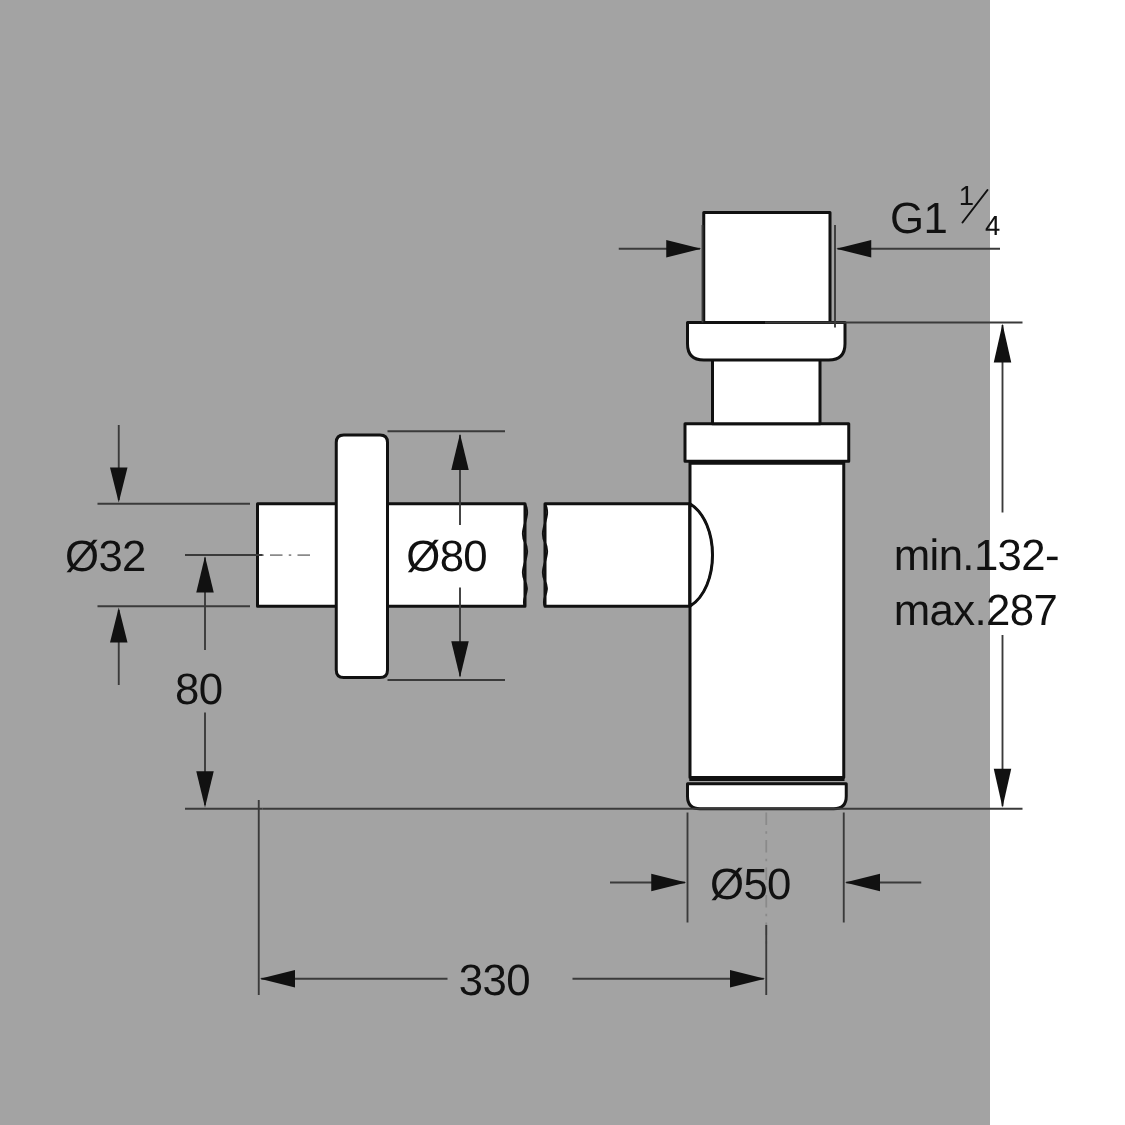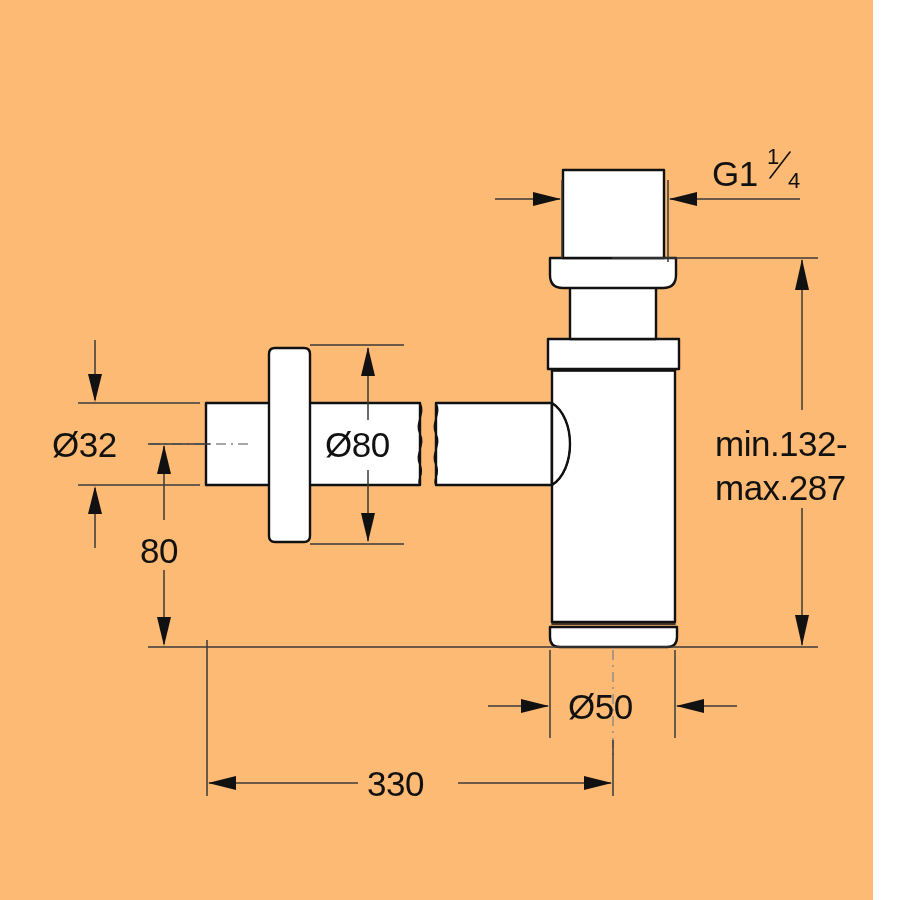--- a/index.html
+++ b/index.html
@@ -16,9 +16,9 @@
   }
   #drawing-root {
     position: relative;
-    width: 873px;
+    width: 792px;
     height: 900px;
-    background: #fdba74;
+    background: #a3a3a3;
   }
   svg#tech-drawing {
     display: block;

